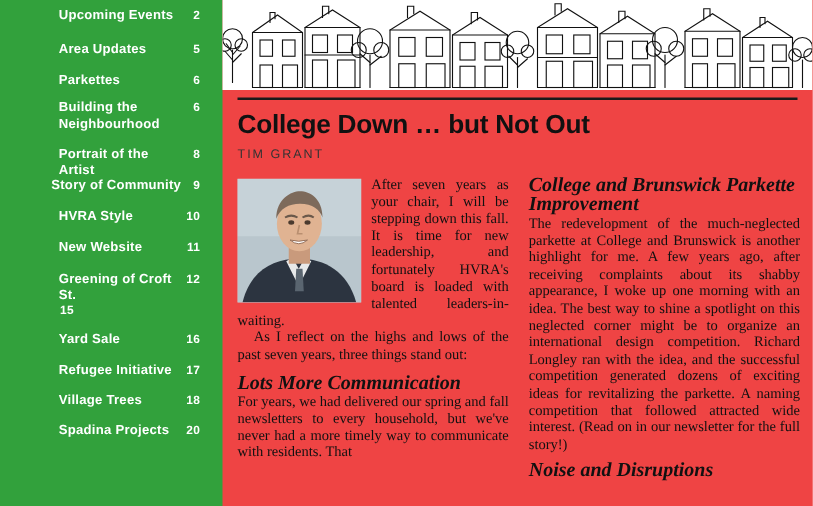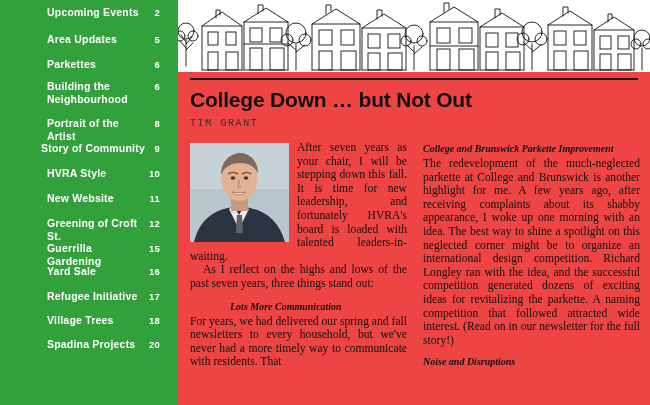--- a/index.html
+++ b/index.html
@@ -106,7 +106,7 @@
     margin: 0 0 6px 0;
   }
   .byline {
-    font-family: Liberation Mono, monospace;
+    font-family: Liberation Sans, sans-serif;
     font-size: 10px;
     letter-spacing: 1.6px;
     color: #333333;

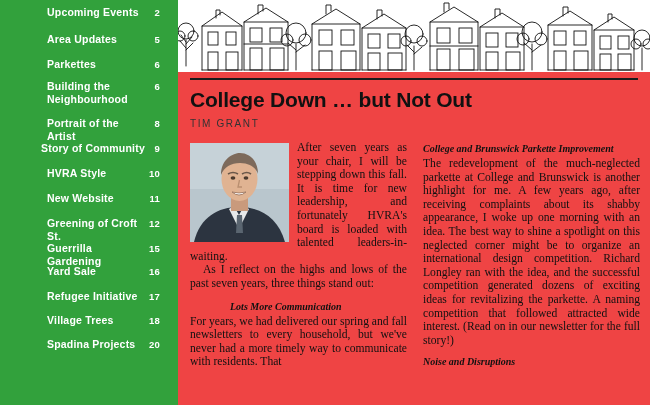--- a/index.html
+++ b/index.html
@@ -137,7 +137,7 @@
     font-family: "Liberation Serif", serif;
     font-weight: bold;
     font-style: italic;
-    font-size: 10px;
+    font-size: 16px;
     line-height: 15px;
     color: #111111;
     margin: 7px 0 1px 0;

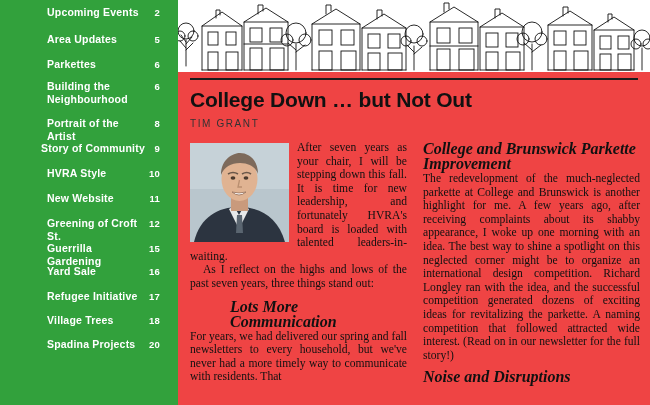--- a/index.html
+++ b/index.html
@@ -202,7 +202,6 @@
           <span class="toc-page">12</span>
         </div>
         <div class="toc-row" style="position: absolute; left: 0px; top: 242px; width: 178px;">
-          <span class="toc-label">Guerrilla Gardening</span>
           <span class="toc-page">15</span>
         </div>
         <div class="toc-row" style="position: absolute; left: 0px; top: 265px; width: 178px;">

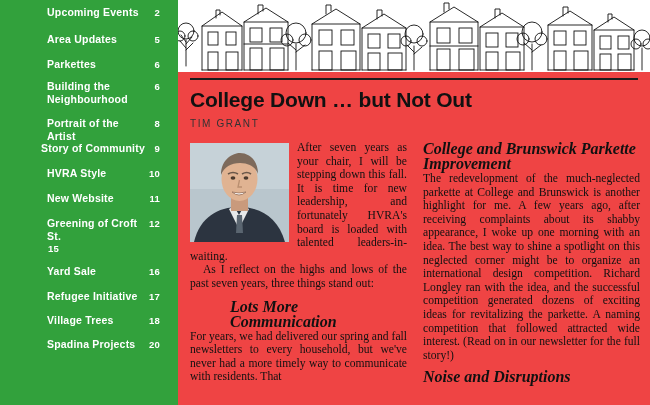--- a/index.html
+++ b/index.html
@@ -142,7 +142,7 @@
     color: #111111;
     margin: 7px 0 1px 0;
   }
-  .subhead.first { margin-top: 8px; margin-left: 40px; }
+  .subhead.first { margin-top: 8px; }
 
   
   .portrait {

